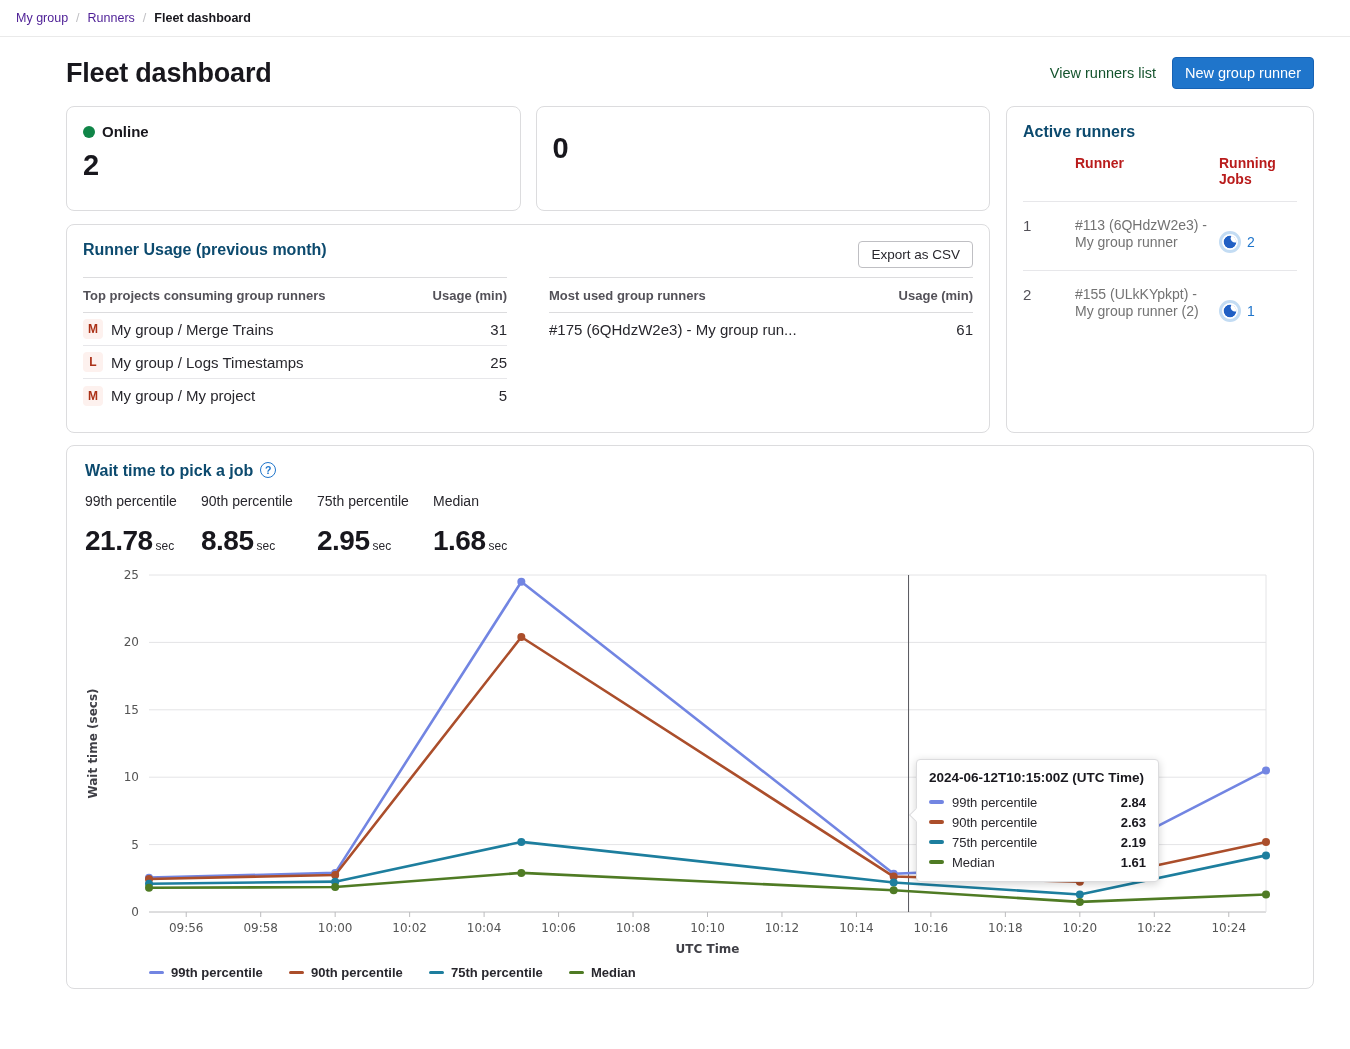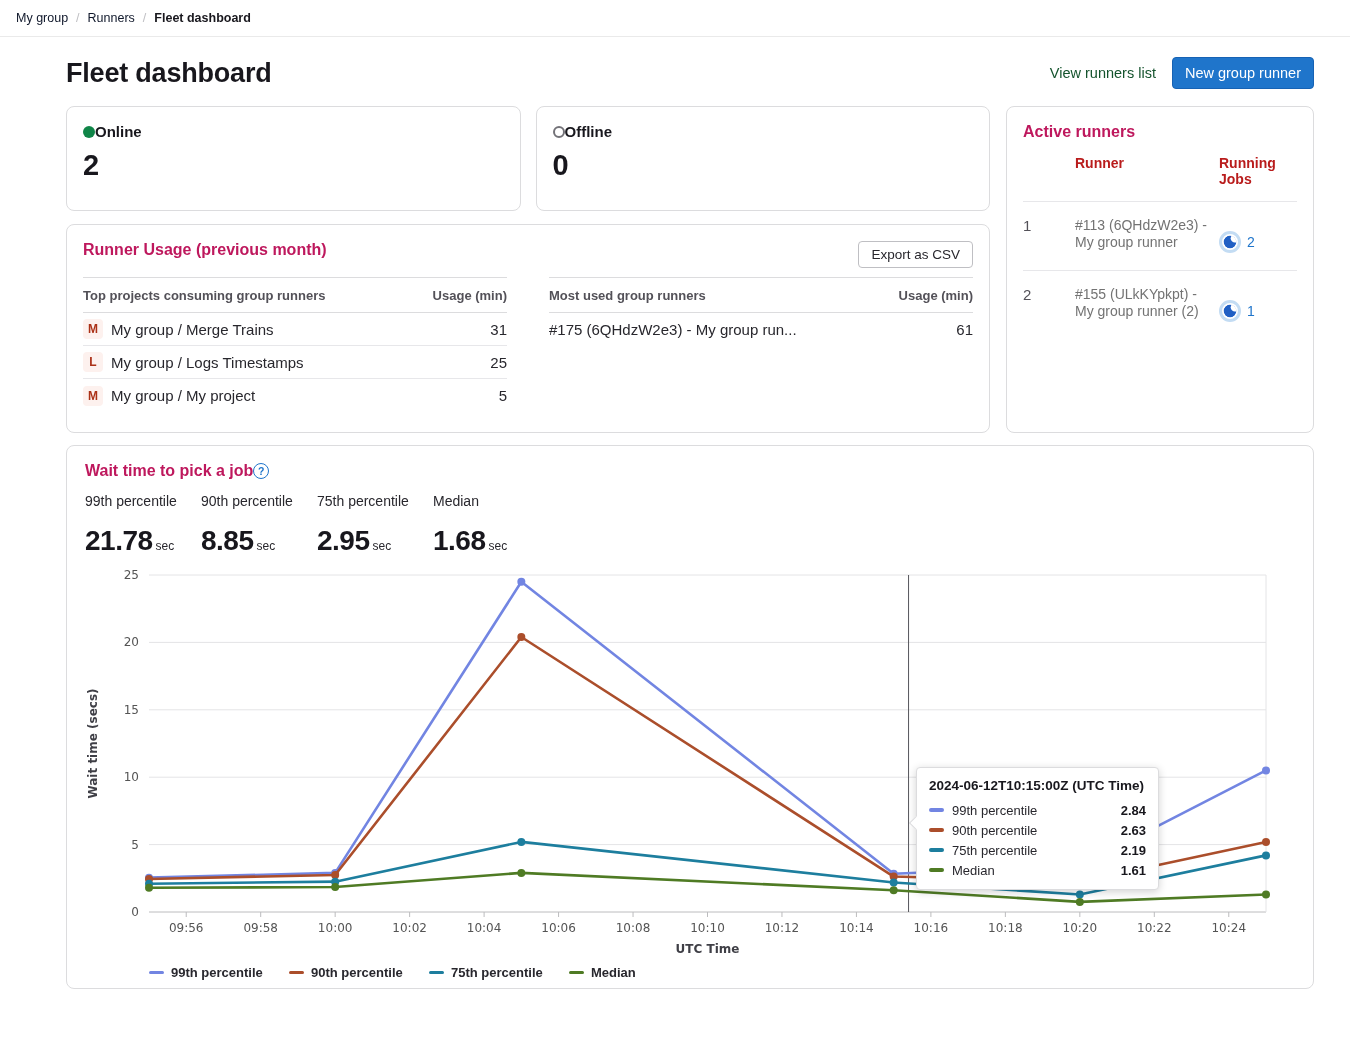--- a/index.html
+++ b/index.html
@@ -13,7 +13,7 @@
 
   
   .breadcrumb { display: flex; align-items: center; gap: 8px; padding: 11px 16px; font-size: 12.5px; border-bottom: 1px solid #eaeaea; }
-  .breadcrumb a { color: #0f172a; font-weight: 500; }
+  .breadcrumb a { color: #4c1d95; font-weight: 500; }
   .breadcrumb .sep { color: #bfbfc3; }
   .breadcrumb .current { color: #18171d; font-weight: 700; }
 

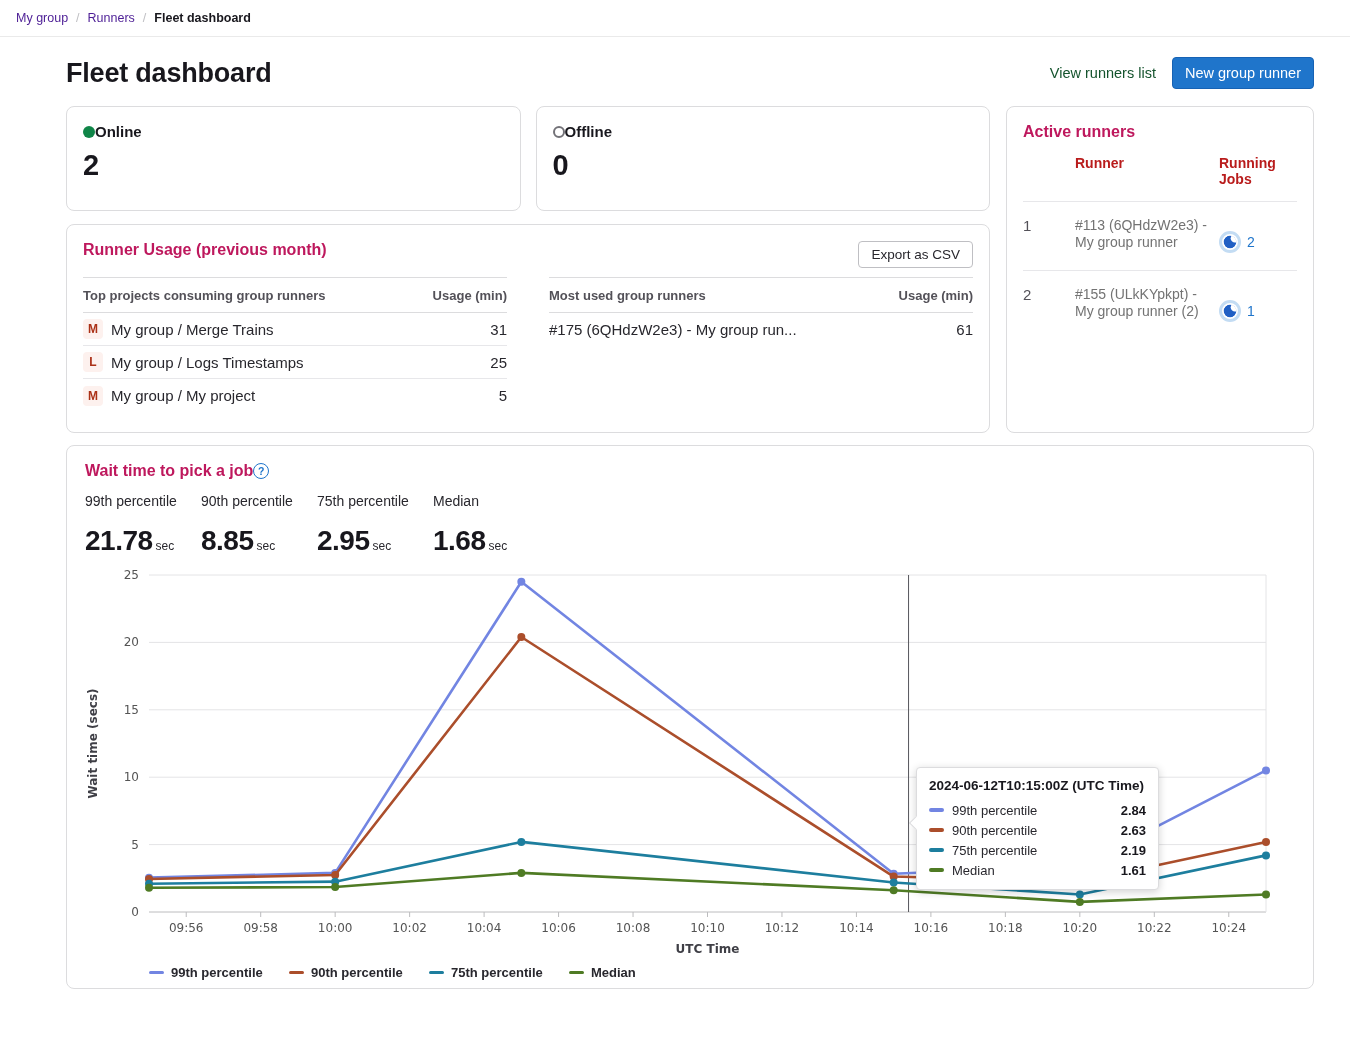--- a/index.html
+++ b/index.html
@@ -34,7 +34,7 @@
   .dash-grid { display: grid; grid-template-columns: 1fr 308px; gap: 16px; margin-top: 17px; }
   .status-row { display: grid; grid-template-columns: 1fr 1fr; gap: 15px; }
   .status-card { height: 105px; }
-  .status-label { display: flex; align-items: center; font-size: 15px; font-weight: 700; color: #18171d; }
+  .status-label { display: flex; align-items: center; gap: 7px; font-size: 15px; font-weight: 700; color: #18171d; }
   .dot-online { width: 12px; height: 12px; border-radius: 50%; background: #108548; }
   .dot-offline { width: 12px; height: 12px; border-radius: 50%; border: 2px solid #737278; background: #fff; }
   .status-count { margin-top: 9px; font-size: 29px; font-weight: 700; color: #18171d; }

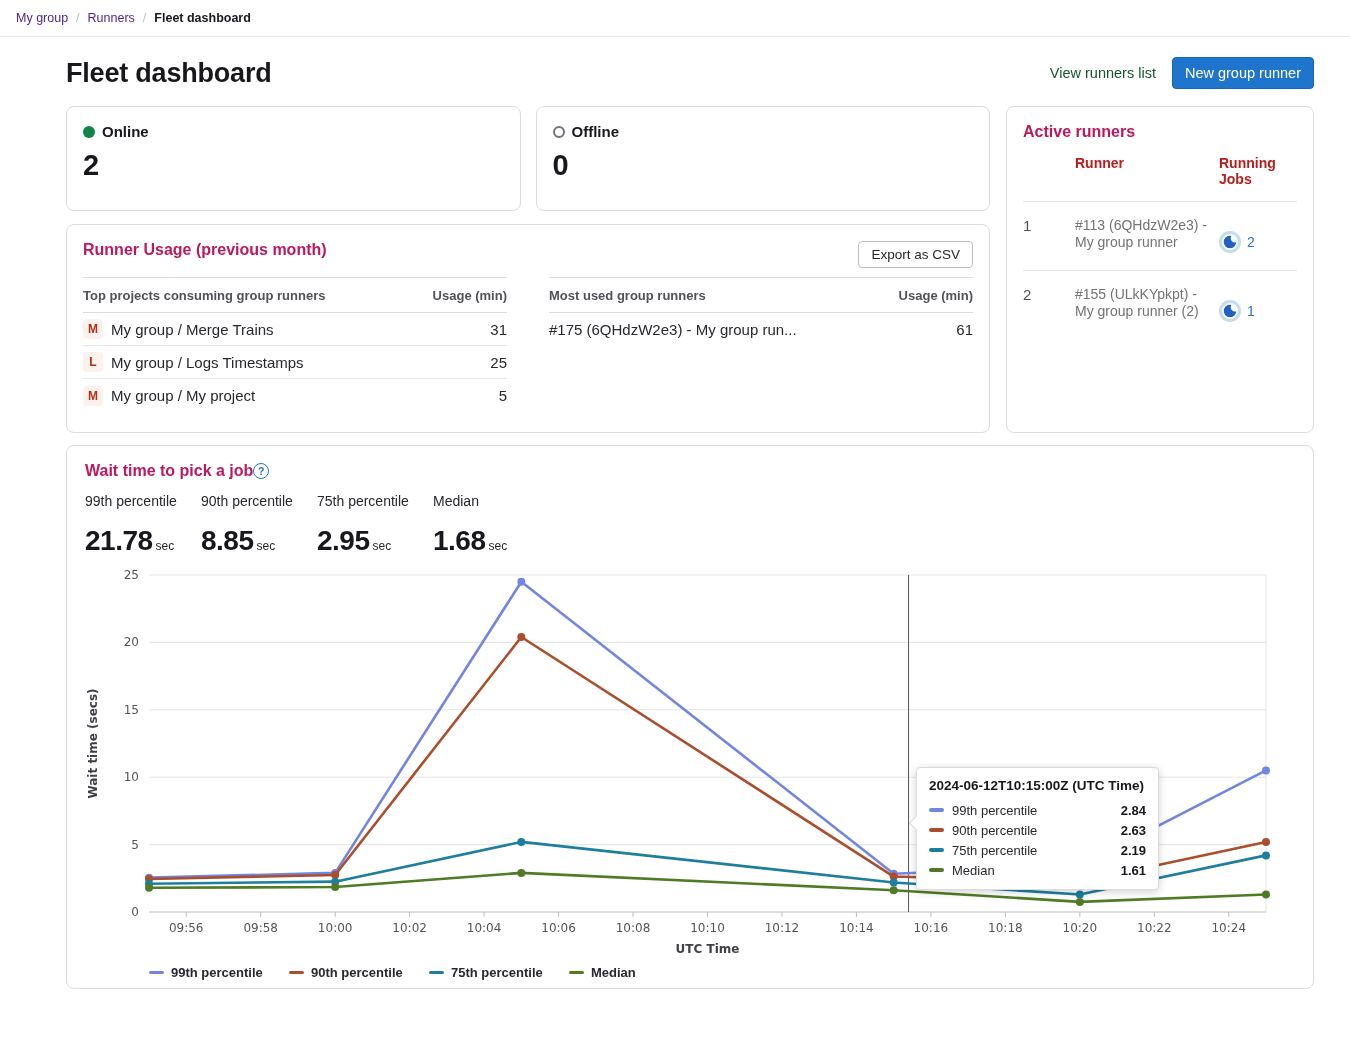--- a/index.html
+++ b/index.html
@@ -128,10 +128,6 @@
           <div class="status-count">2</div>
         </div>
         <div class="card status-card">
-          <div class="status-label">
-            <span class="dot-offline"></span>
-            <span>Offline</span>
-          </div>
           <div class="status-count">0</div>
         </div>
       </div>

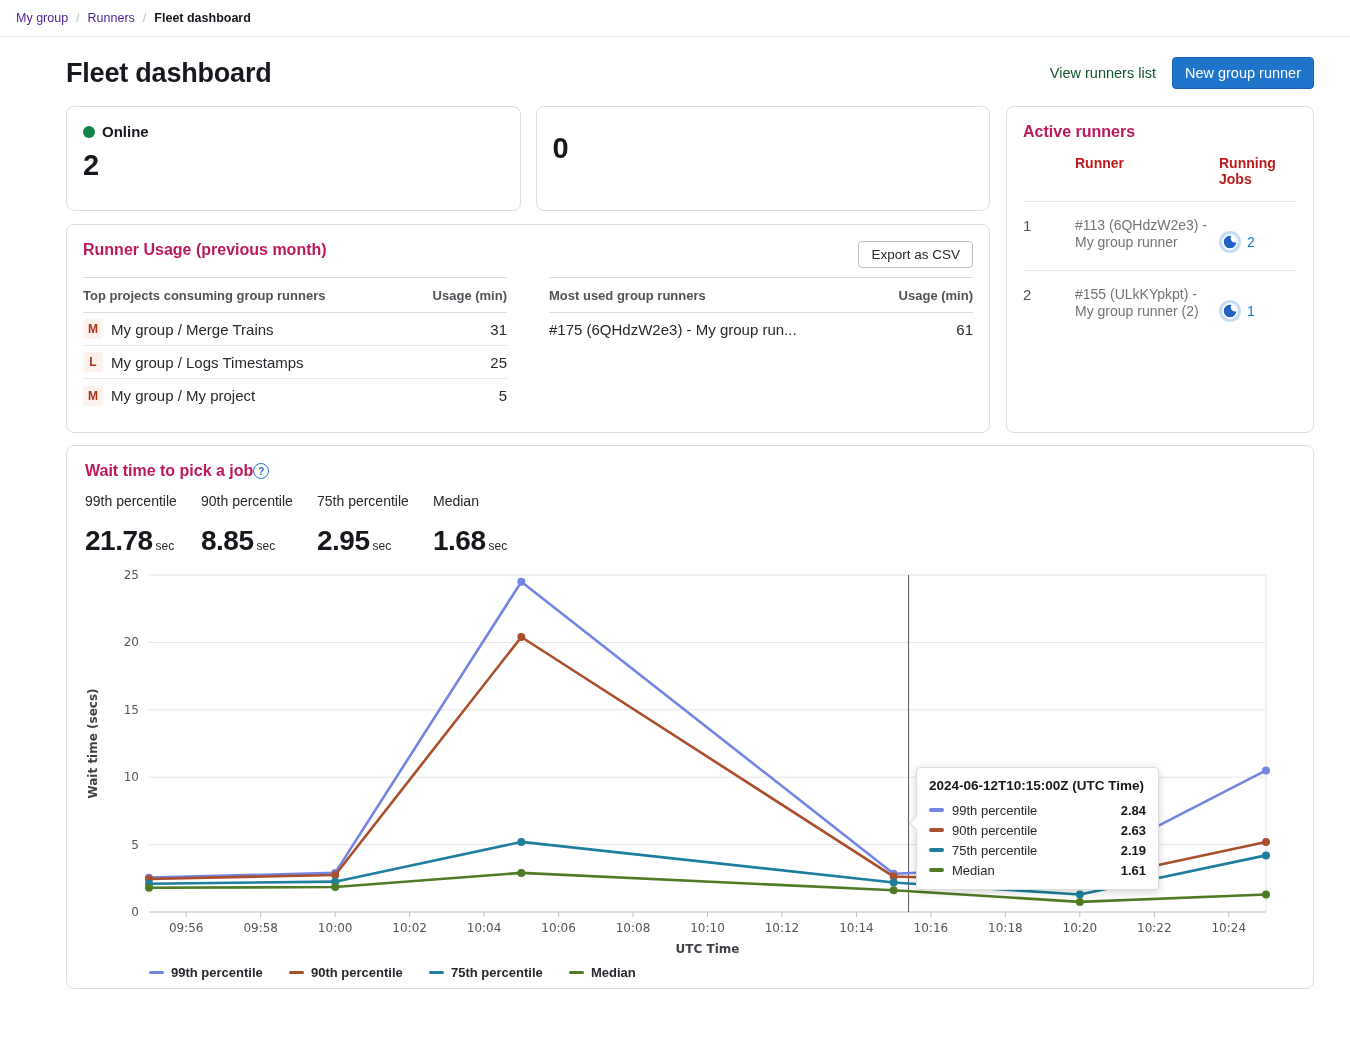--- a/index.html
+++ b/index.html
@@ -42,7 +42,7 @@
   
   .usage-card { margin-top: 13px; height: 209px; }
   .usage-head { display: flex; align-items: flex-start; justify-content: space-between; }
-  .card-title { font-size: 16px; font-weight: 700; color: #be185d; }
+  .card-title { font-size: 16px; font-weight: 700; color: #0c4a6e; }
   .btn-secondary {
     background: #fff; border: 1px solid #bfbfc3; border-radius: 4px; color: #28272d;
     padding: 5px 12px; font-size: 13.5px; font-family: inherit; cursor: pointer;

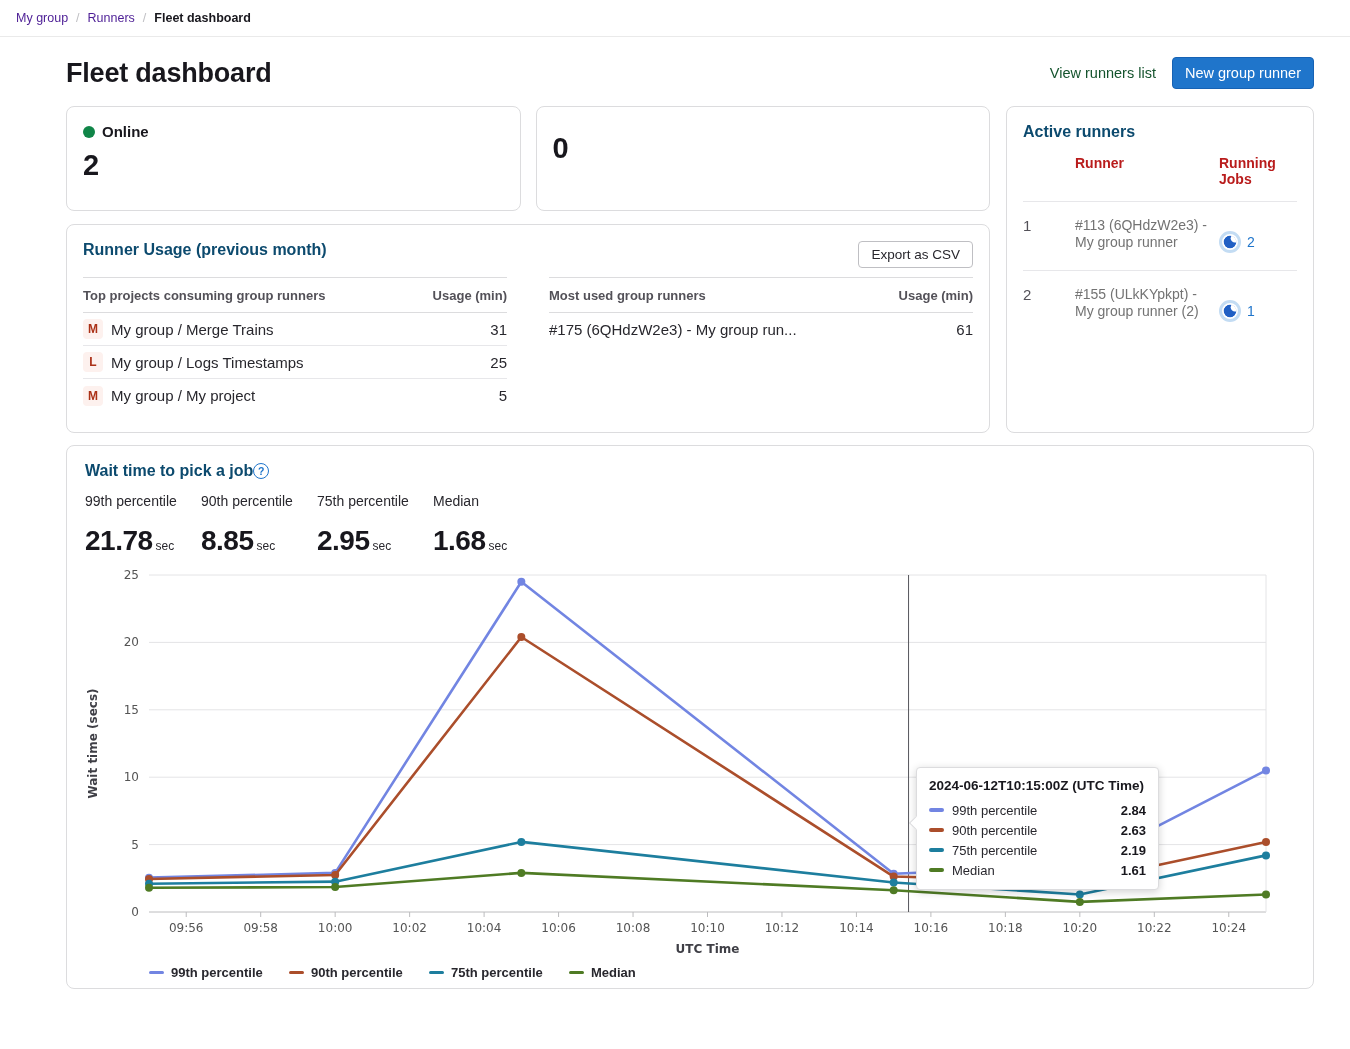--- a/index.html
+++ b/index.html
@@ -68,7 +68,7 @@
 
   
   .chart-card { margin-top: 12px; height: 544px; padding: 16px 18px; }
-  .chart-title-row { display: flex; align-items: center; }
+  .chart-title-row { display: flex; align-items: flex-start; gap: 7px; }
   .help-icon { width: 16px; height: 16px; border-radius: 50%; border: 1.5px solid #1f75cb; color: #1f75cb; font-size: 10.5px; font-weight: 700; display: inline-flex; align-items: center; justify-content: center; cursor: pointer; }
   .stats-row { display: flex; gap: 18px; margin-top: 13px; }
   .stat { min-width: 98px; }

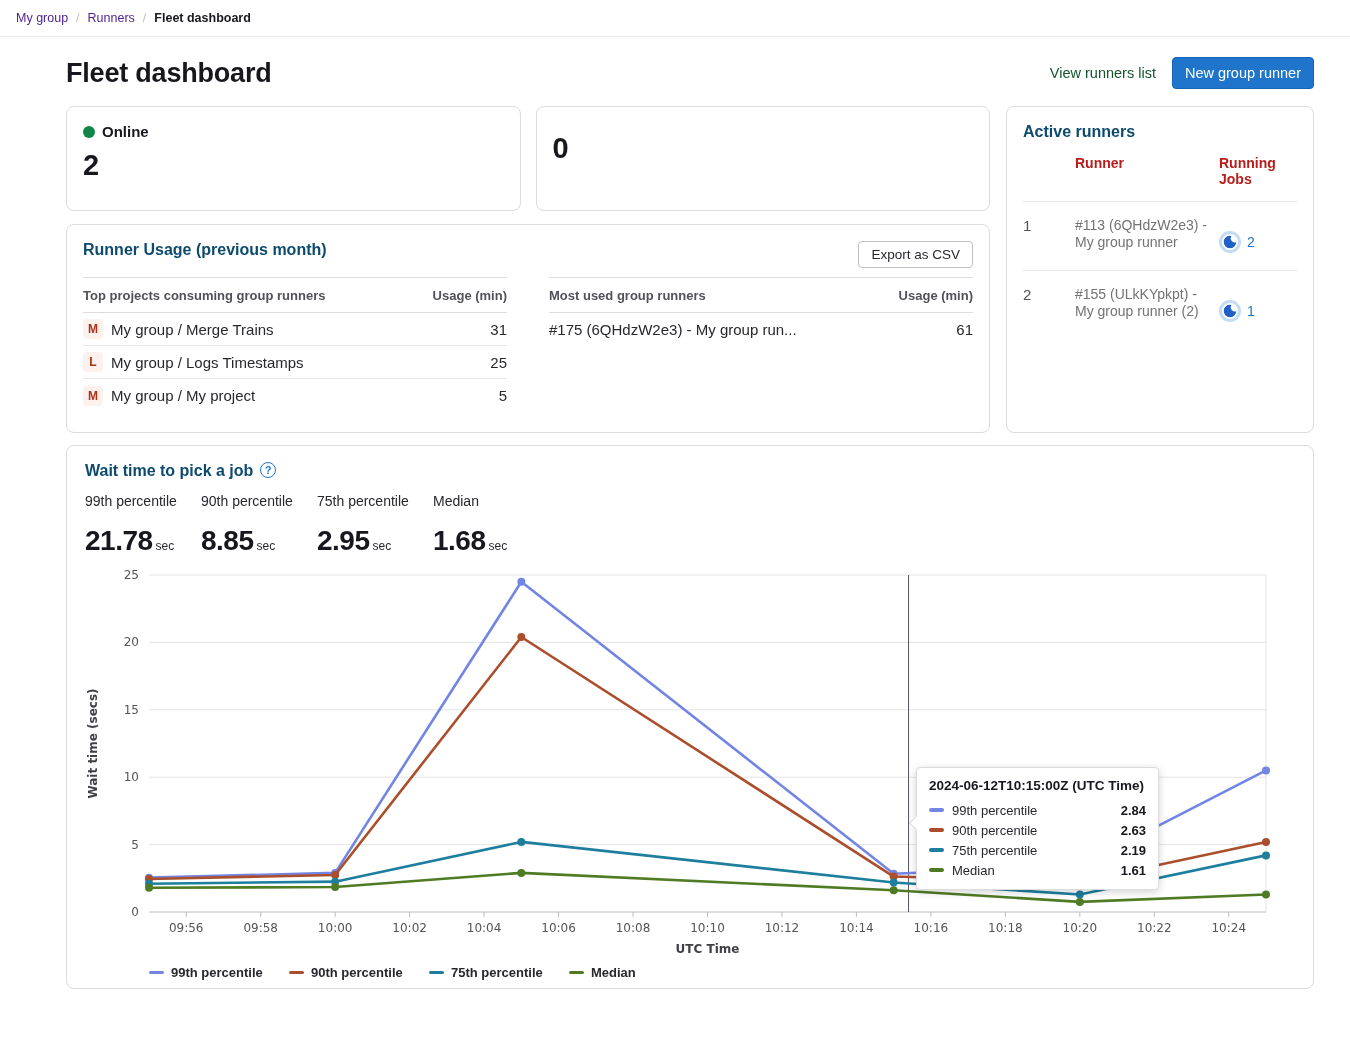--- a/index.html
+++ b/index.html
@@ -83,7 +83,7 @@
   #wait-chart-svg .axis-title { font-size: 12px; font-weight: 600; fill: #3f3f46; }
 
   .chart-tooltip {
-    position: absolute; left: 831px; top: 204px; width: 243px;
+    position: absolute; left: 831px; top: 196px; width: 243px;
     background: #fff; border: 1px solid #dcdcde; border-radius: 4px;
     box-shadow: 0 2px 8px rgba(0,0,0,0.18); padding: 10px 12px 9px; z-index: 5;
   }

